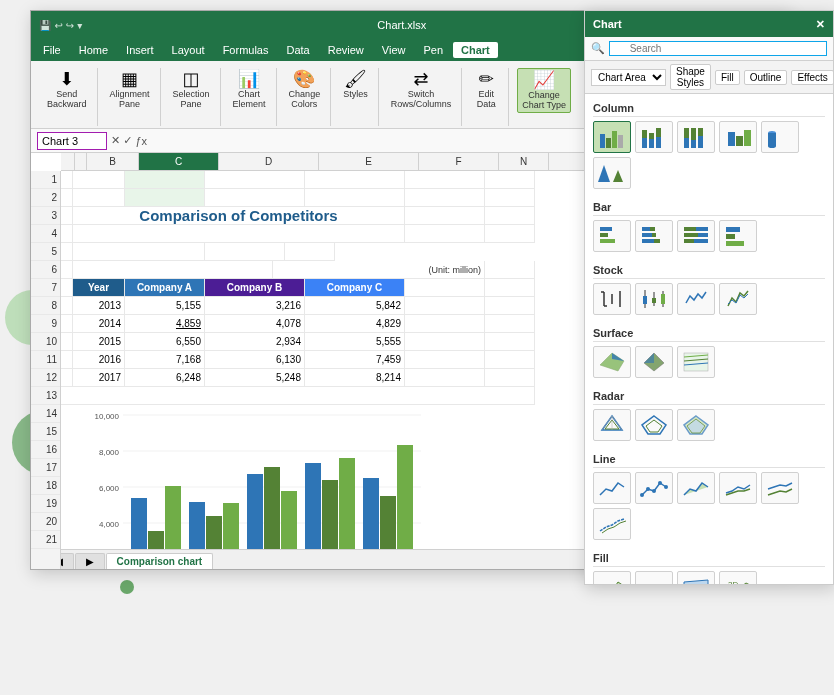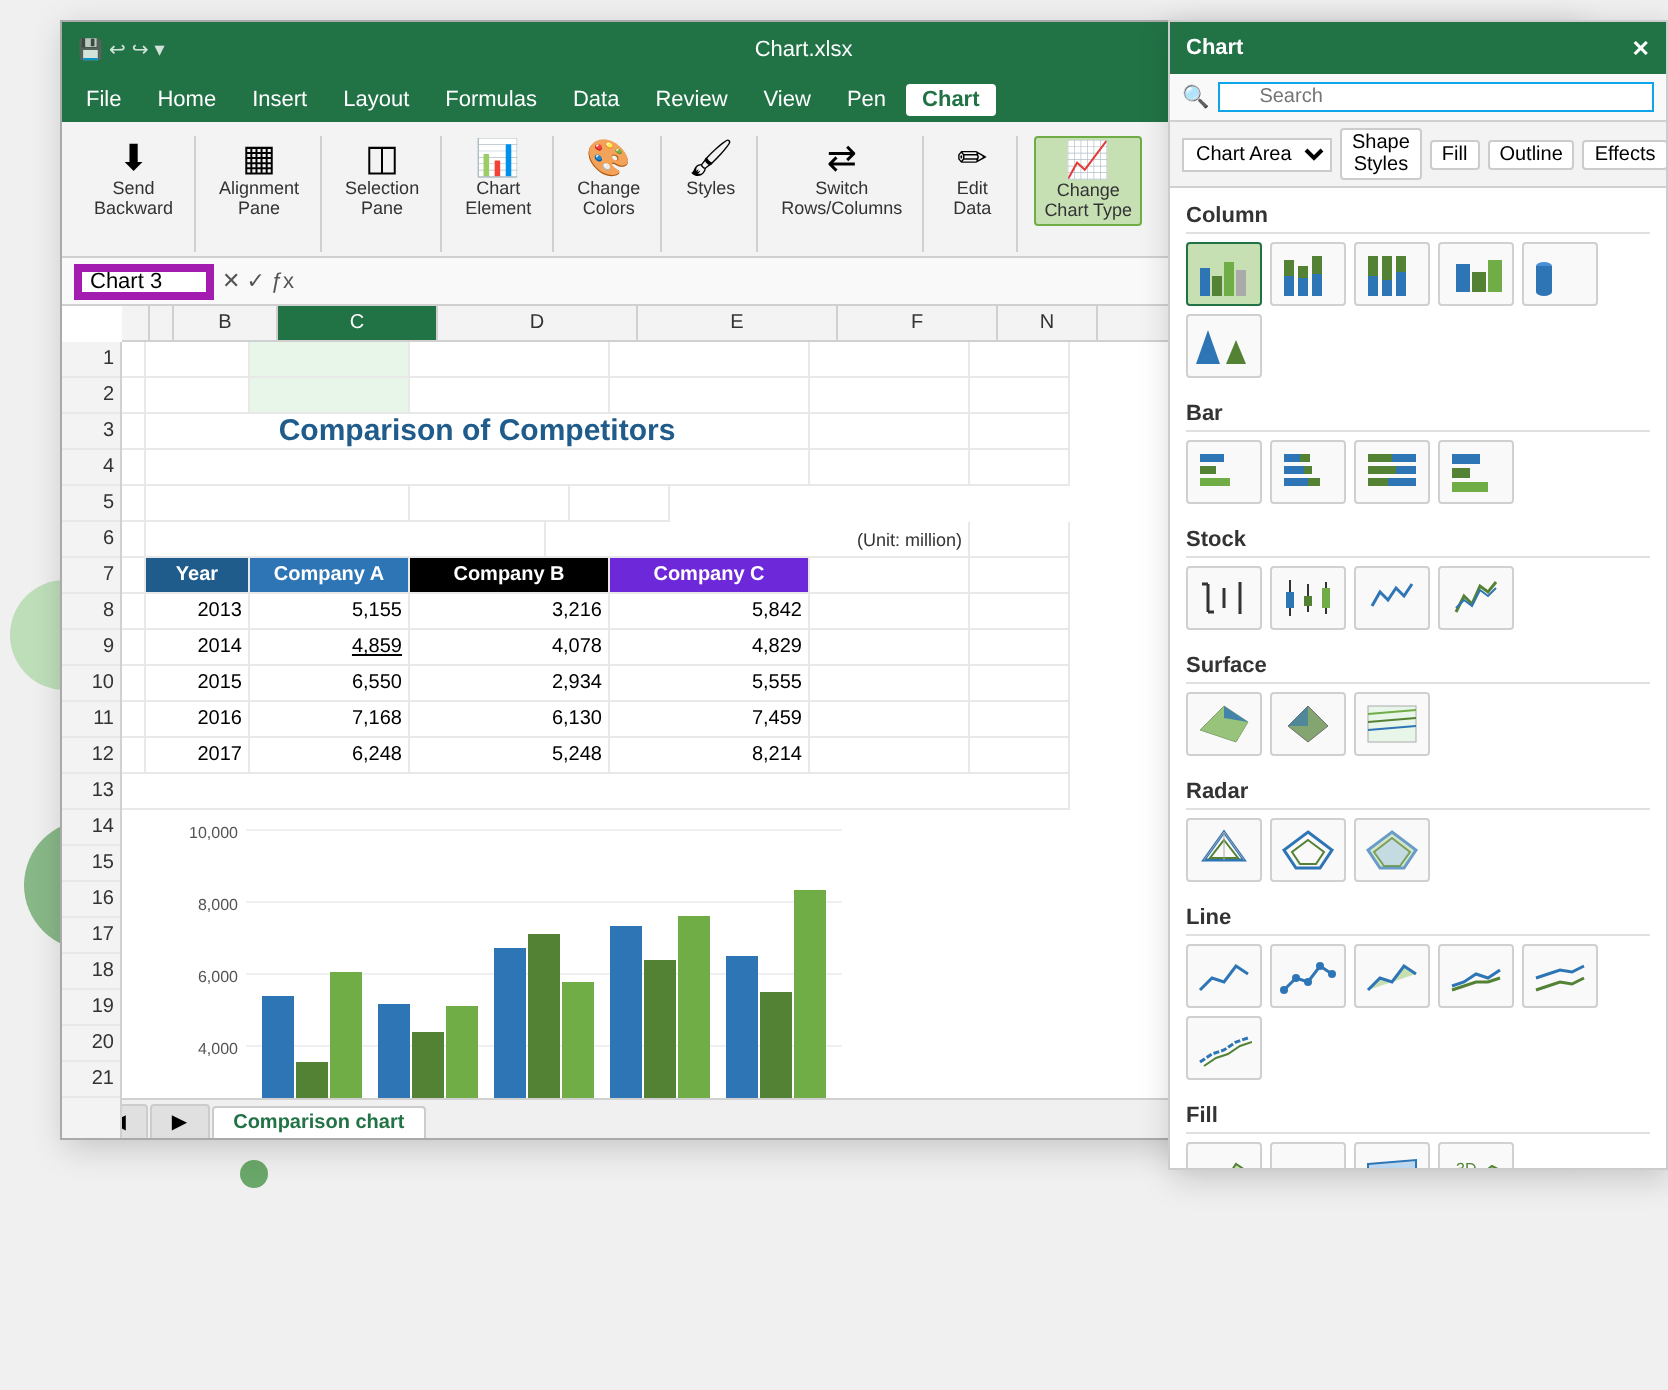--- a/index.html
+++ b/index.html
@@ -164,7 +164,7 @@
       flex-shrink: 0;
     }
     .name-box {
-      border: 4px solid #a21caf;
+      border: 1px solid #a21caf;
       background: #fff;
       padding: 1px 4px;
       width: 70px;

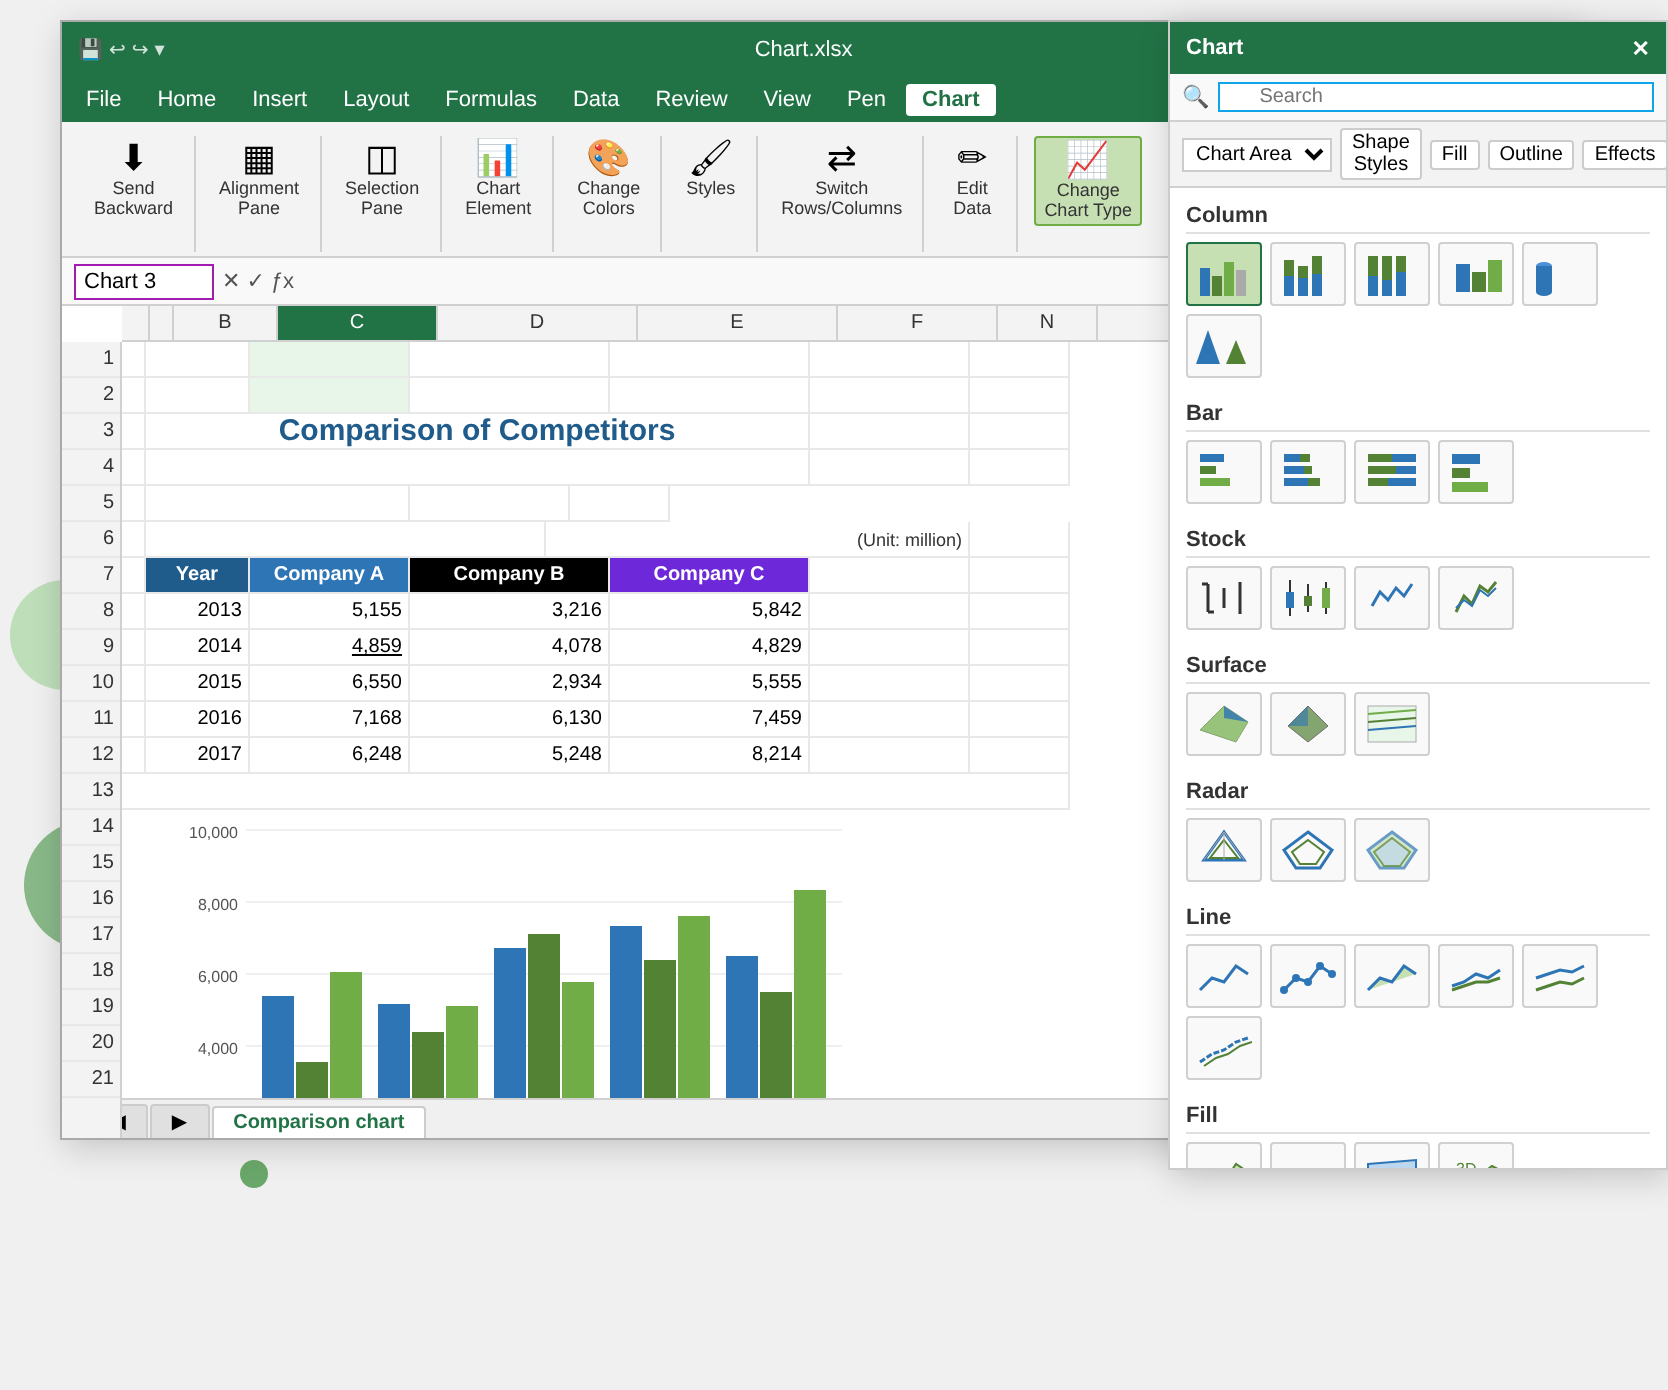--- a/index.html
+++ b/index.html
@@ -286,7 +286,7 @@
       justify-content: center;
     }
     .grid-cell.company-b {
-      background: #000000;
+      background: #4c1d95;
       color: #fff;
       font-weight: 600;
       justify-content: center;

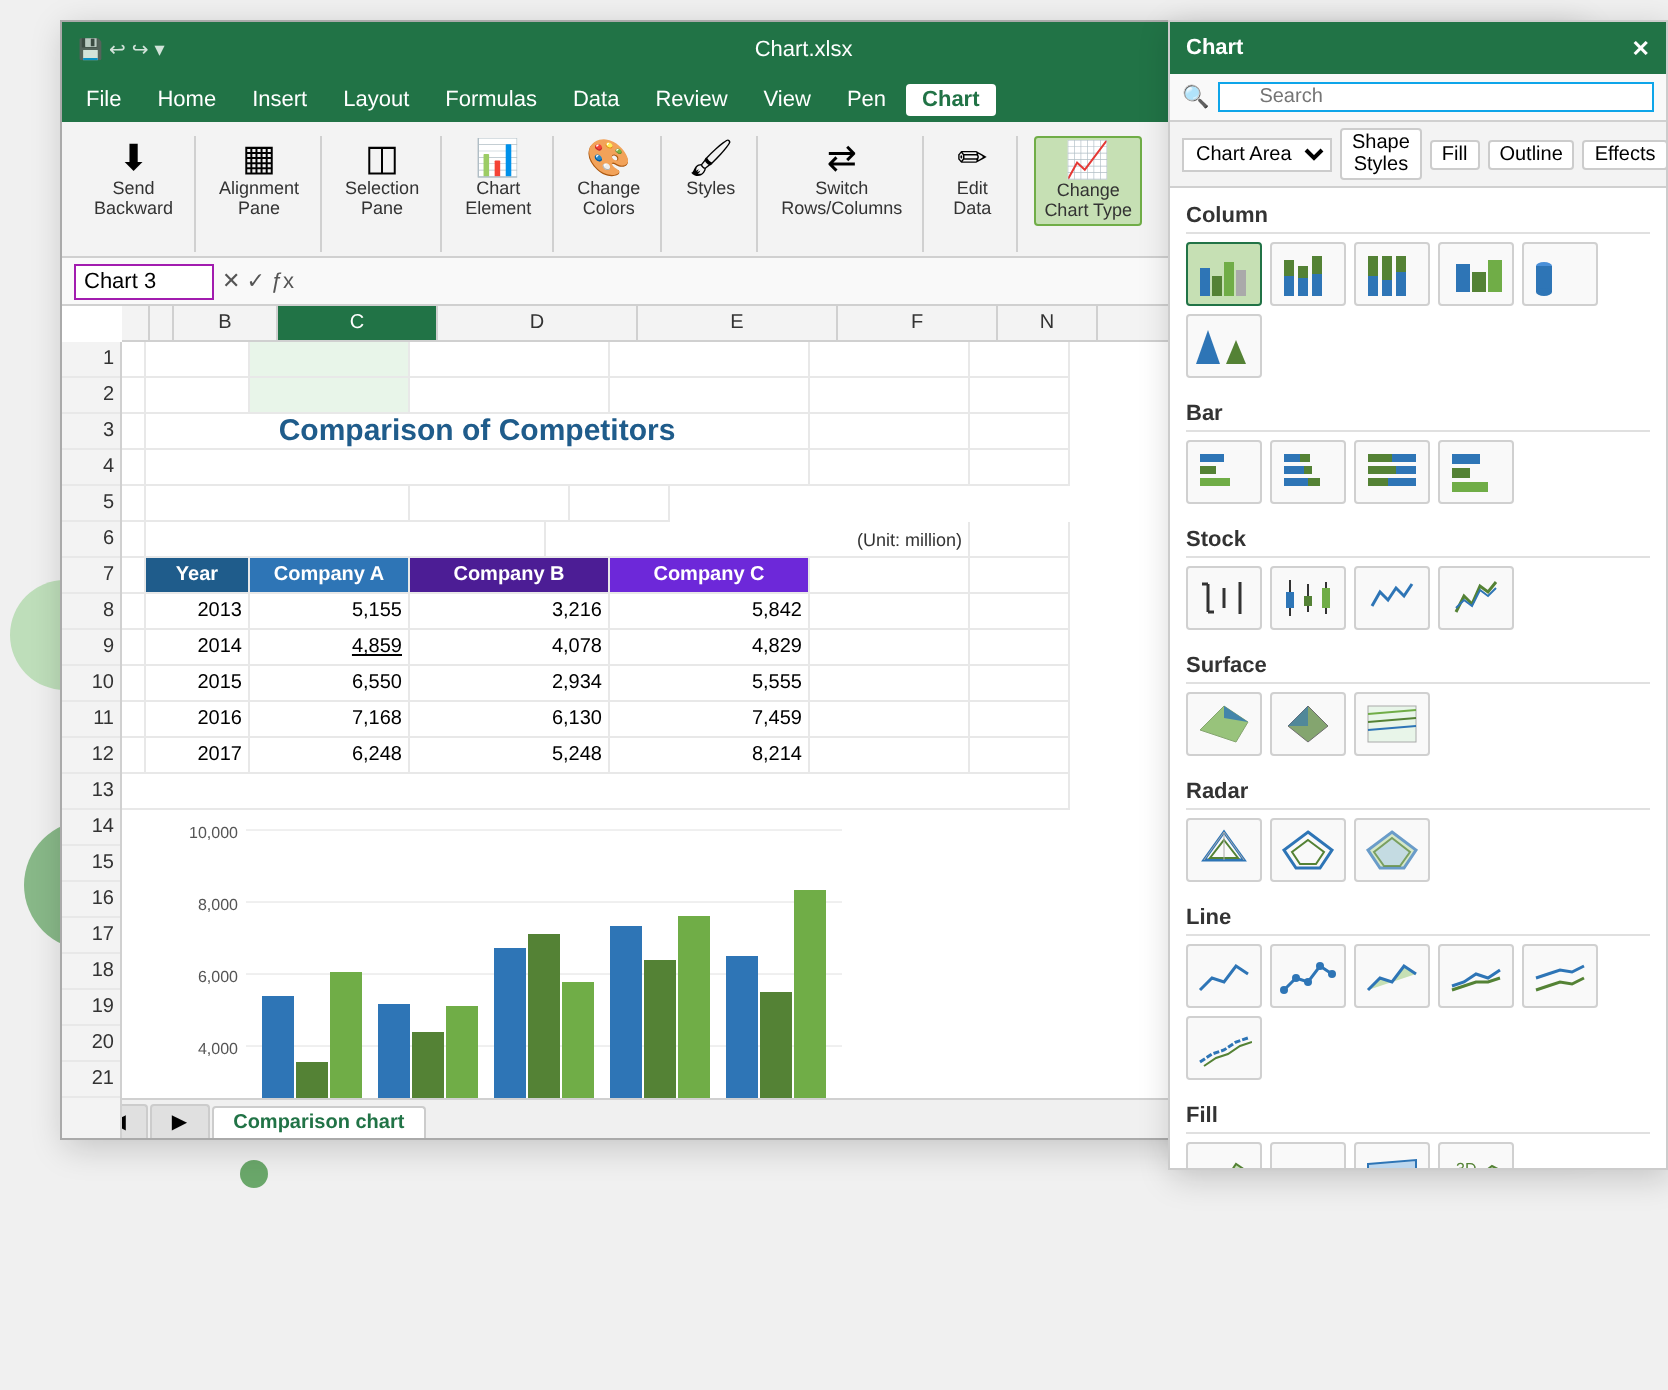--- a/index.html
+++ b/index.html
@@ -292,7 +292,7 @@
       justify-content: center;
     }
     .grid-cell.company-c {
-      background: #6d28d9;
+      background: #3b82f6;
       color: #fff;
       font-weight: 600;
       justify-content: center;

